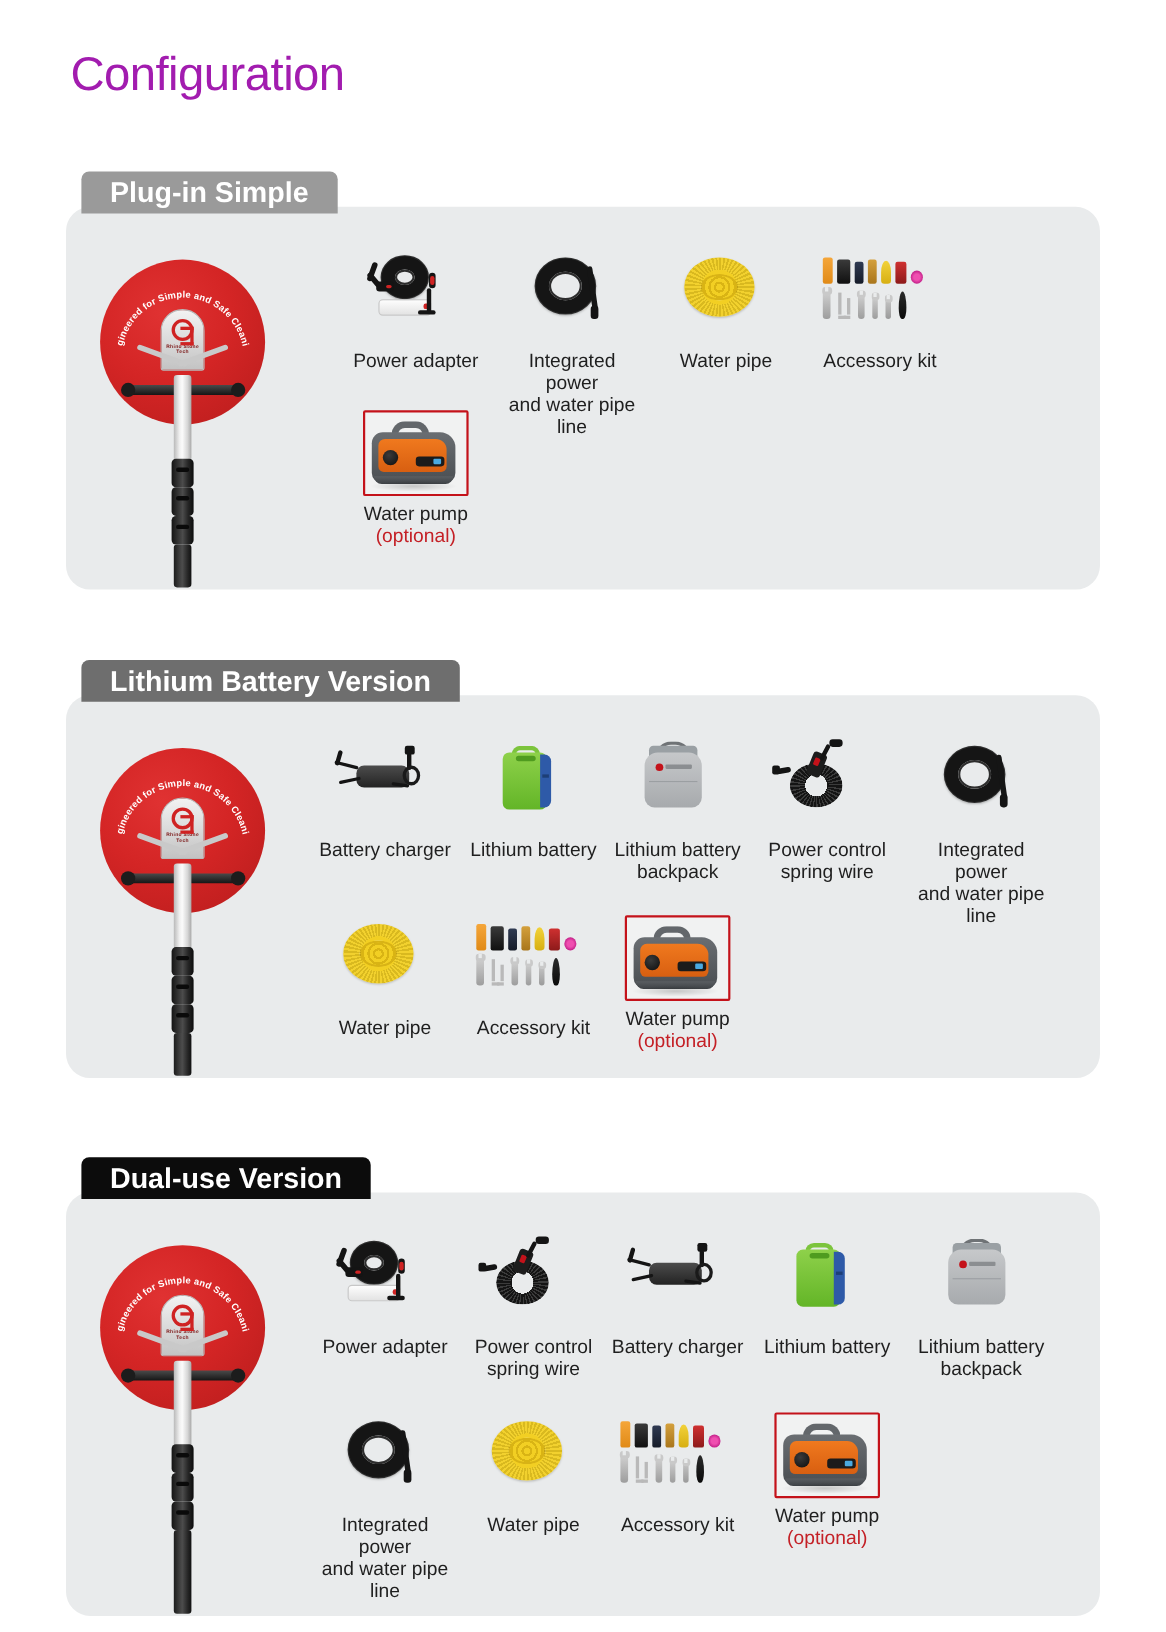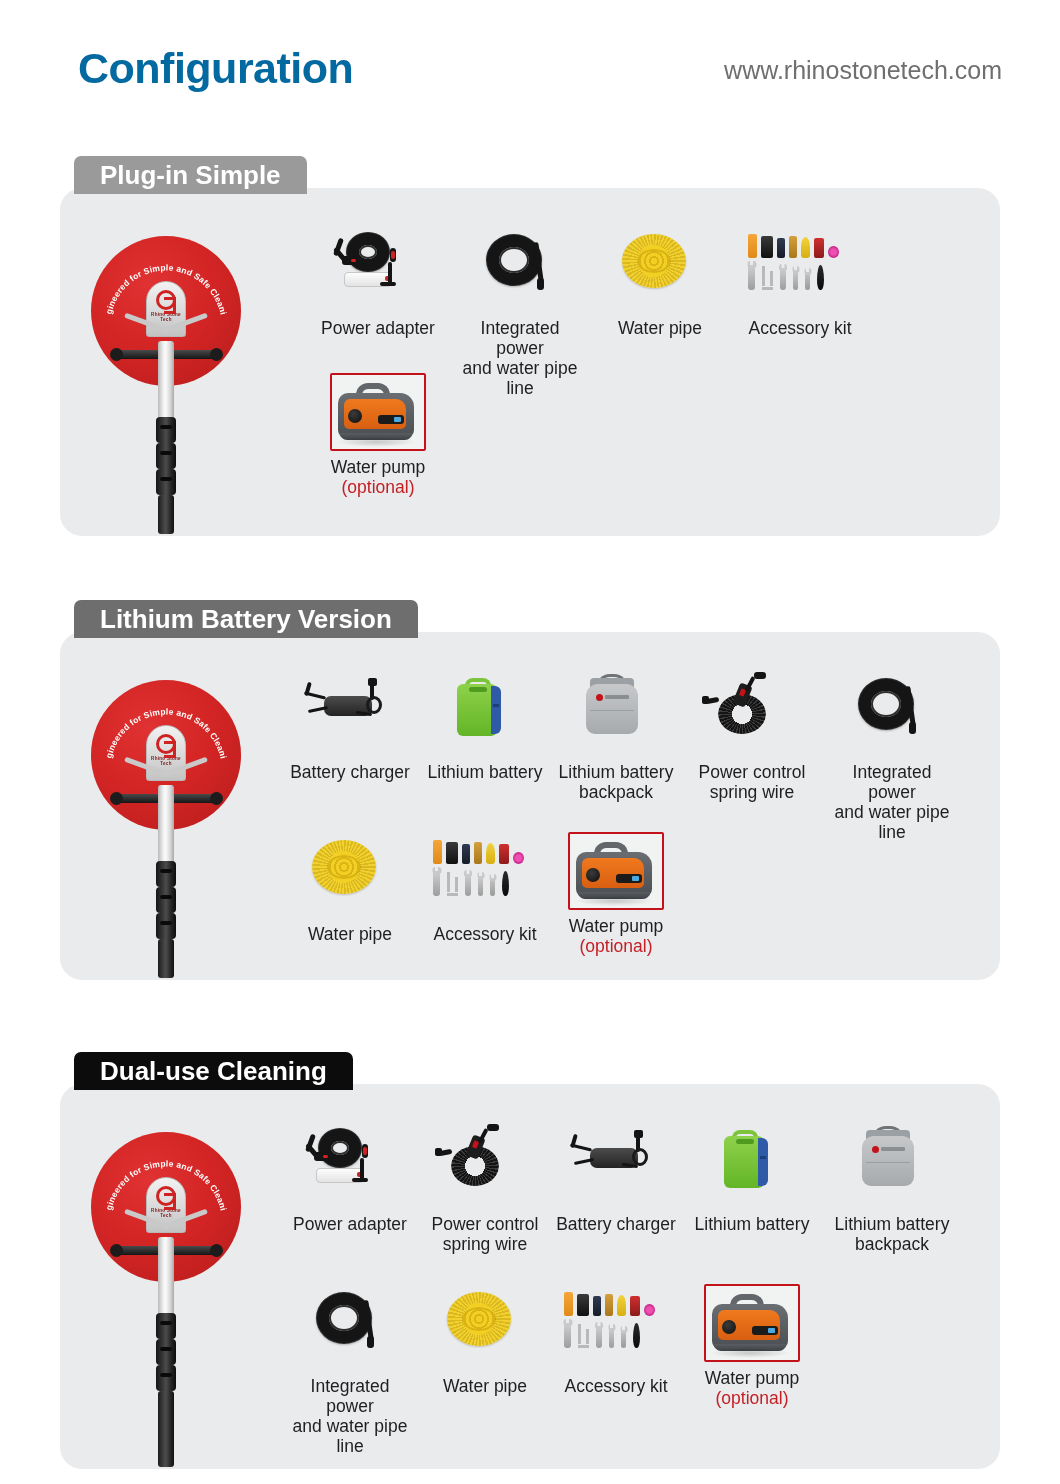--- a/index.html
+++ b/index.html
@@ -16,9 +16,9 @@
   
   .header { position:absolute; top:40px; left:0; width:1060px; height:60px; }
   .page-title {
-    position:absolute; left:78px; top:0;
-    font-size:43px; font-weight:bold; letter-spacing:-0.5px;
-    color:#0369a1; line-height:56px;
+    position:absolute; left:64px; top:0;
+    font-size:43px; font-weight:normal; letter-spacing:-0.5px;
+    color:#a21caf; line-height:56px;
   }
   .site-url {
     position:absolute; right:58px; top:10px;

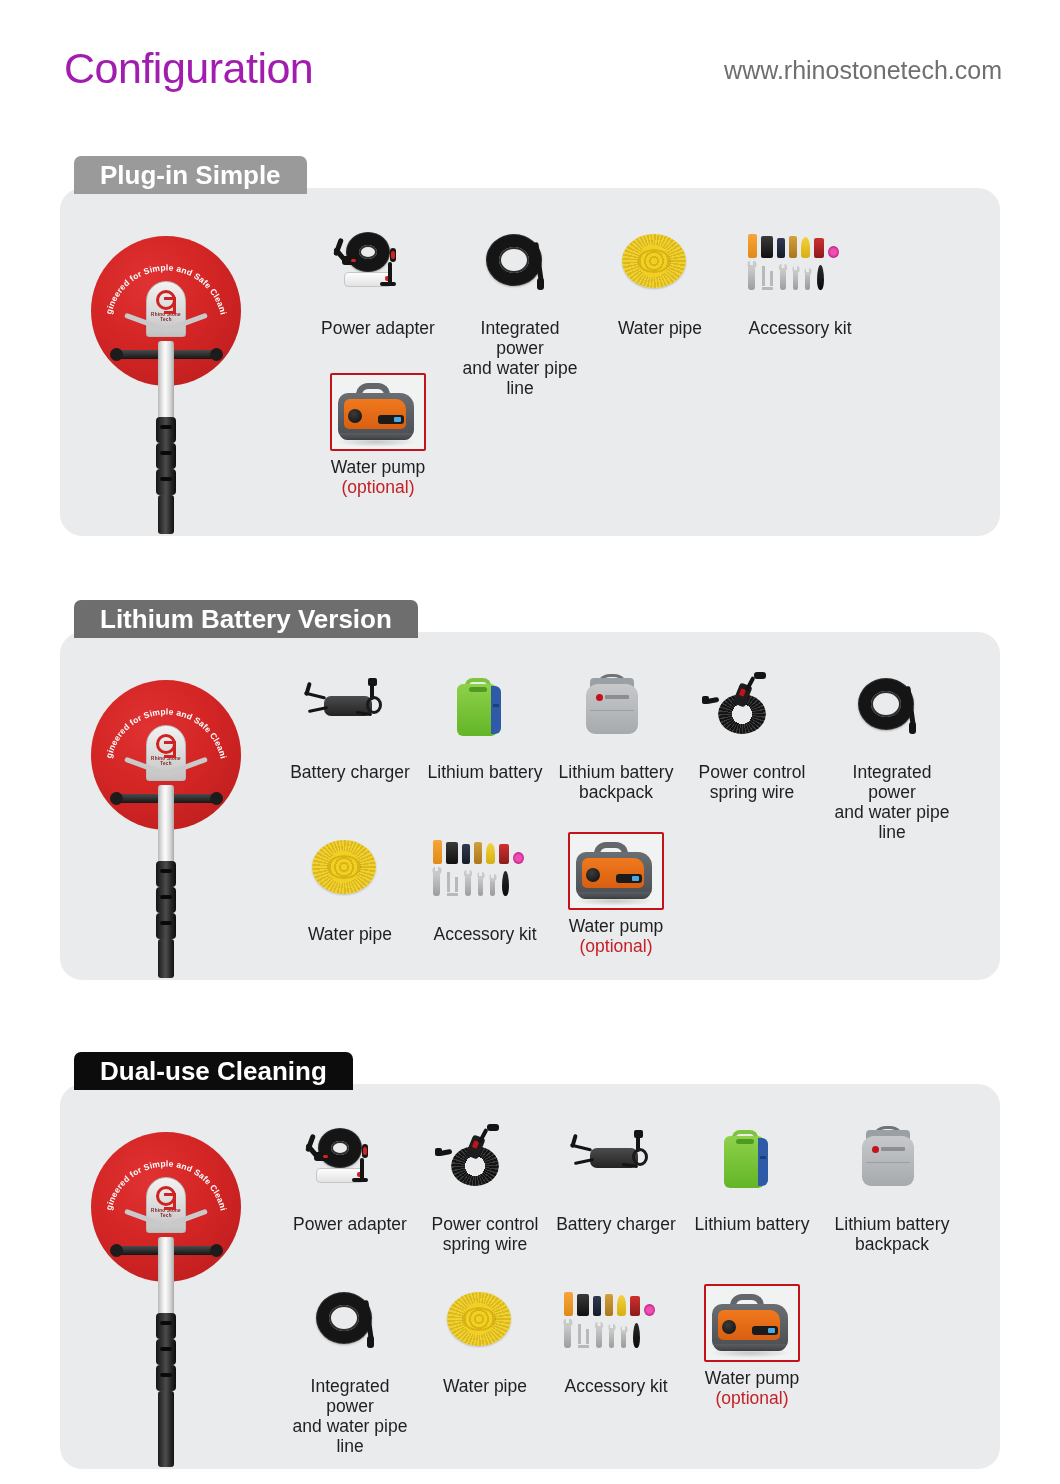--- a/index.html
+++ b/index.html
@@ -221,7 +221,6 @@
 
 <div class="header">
   <div class="page-title">Configuration</div>
-  <div class="site-url">www.rhinostonetech.com</div>
 </div>
 
 <div id="sections-root">

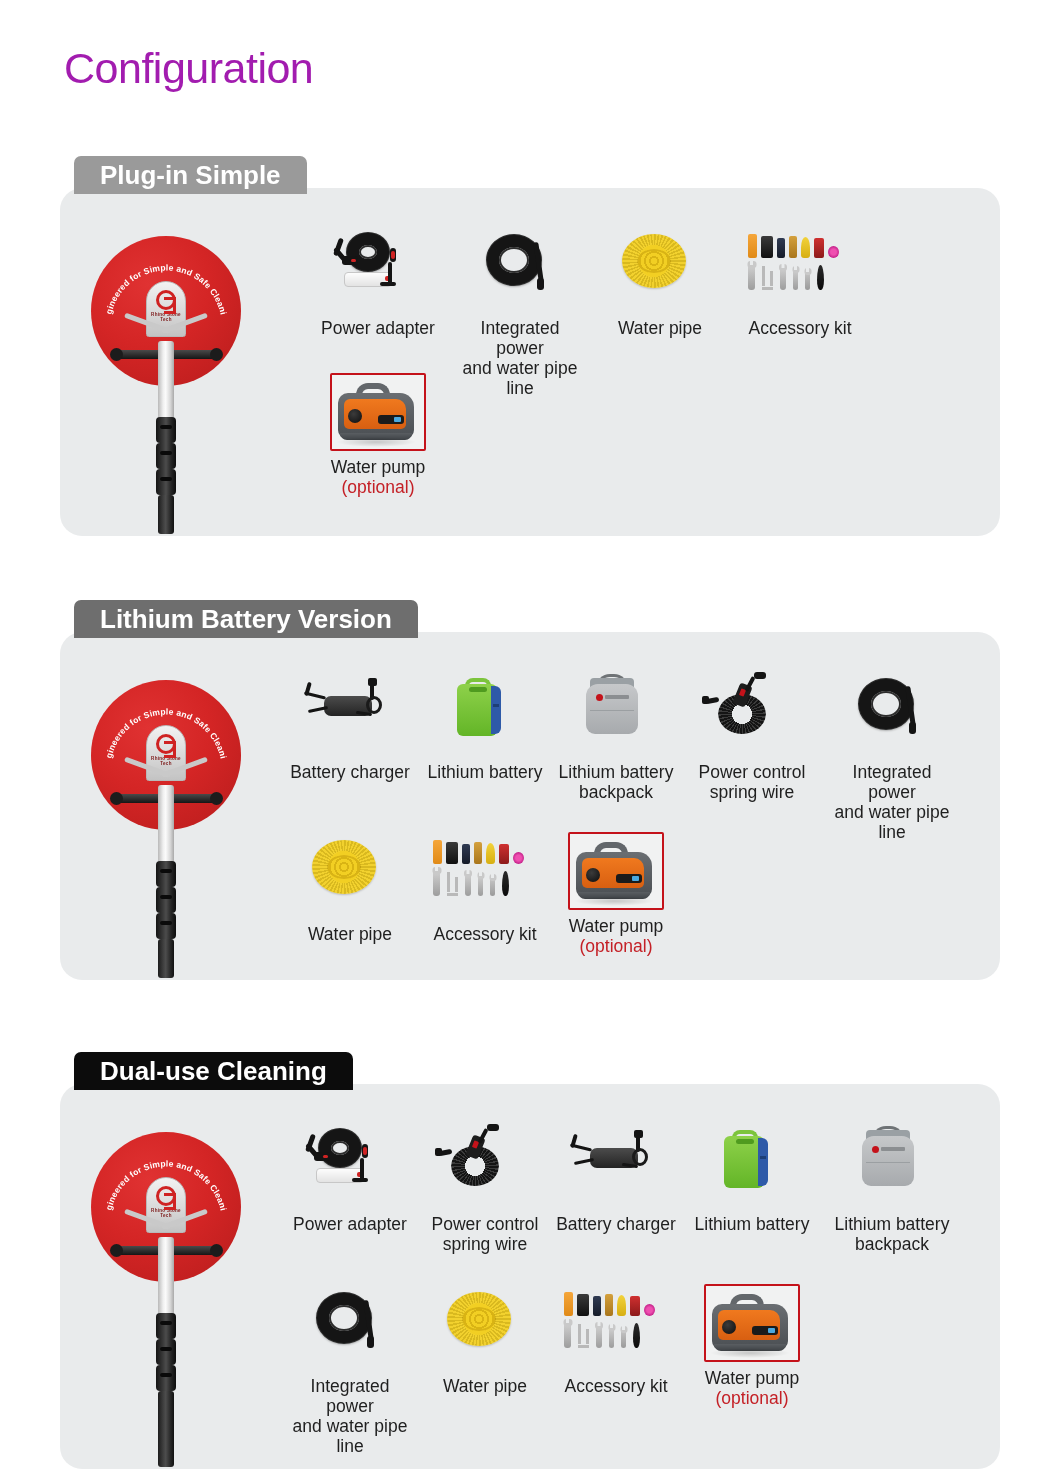--- a/index.html
+++ b/index.html
@@ -535,7 +535,7 @@
       </div>
     </div>
     <div class="section" style="top: 1052px;">
-      <div class="badge" style="background: rgb(12, 12, 12);">Dual-use Cleaning</div>
+      <div class="badge" style="background: rgb(12, 12, 12);">Dual-use Version</div>
       <div class="panel" style="height: 385px; background: rgb(233, 235, 236);">
         <div class="pole-wrap">
           <div class="disc" style="left: 31px; top: 48px; width: 150px; height: 150px;">

